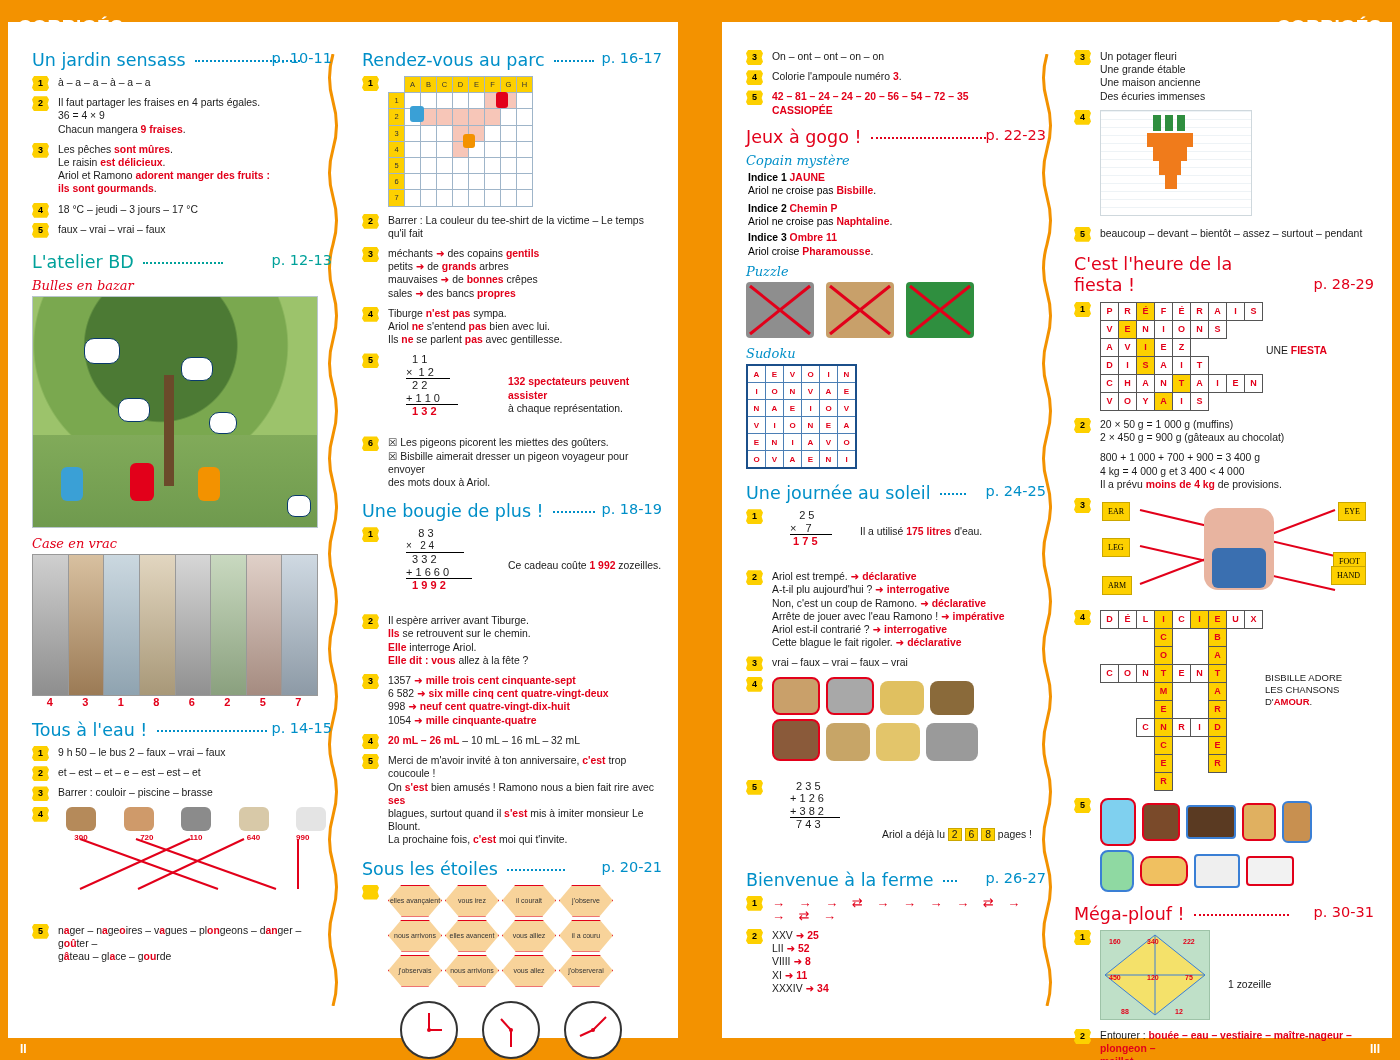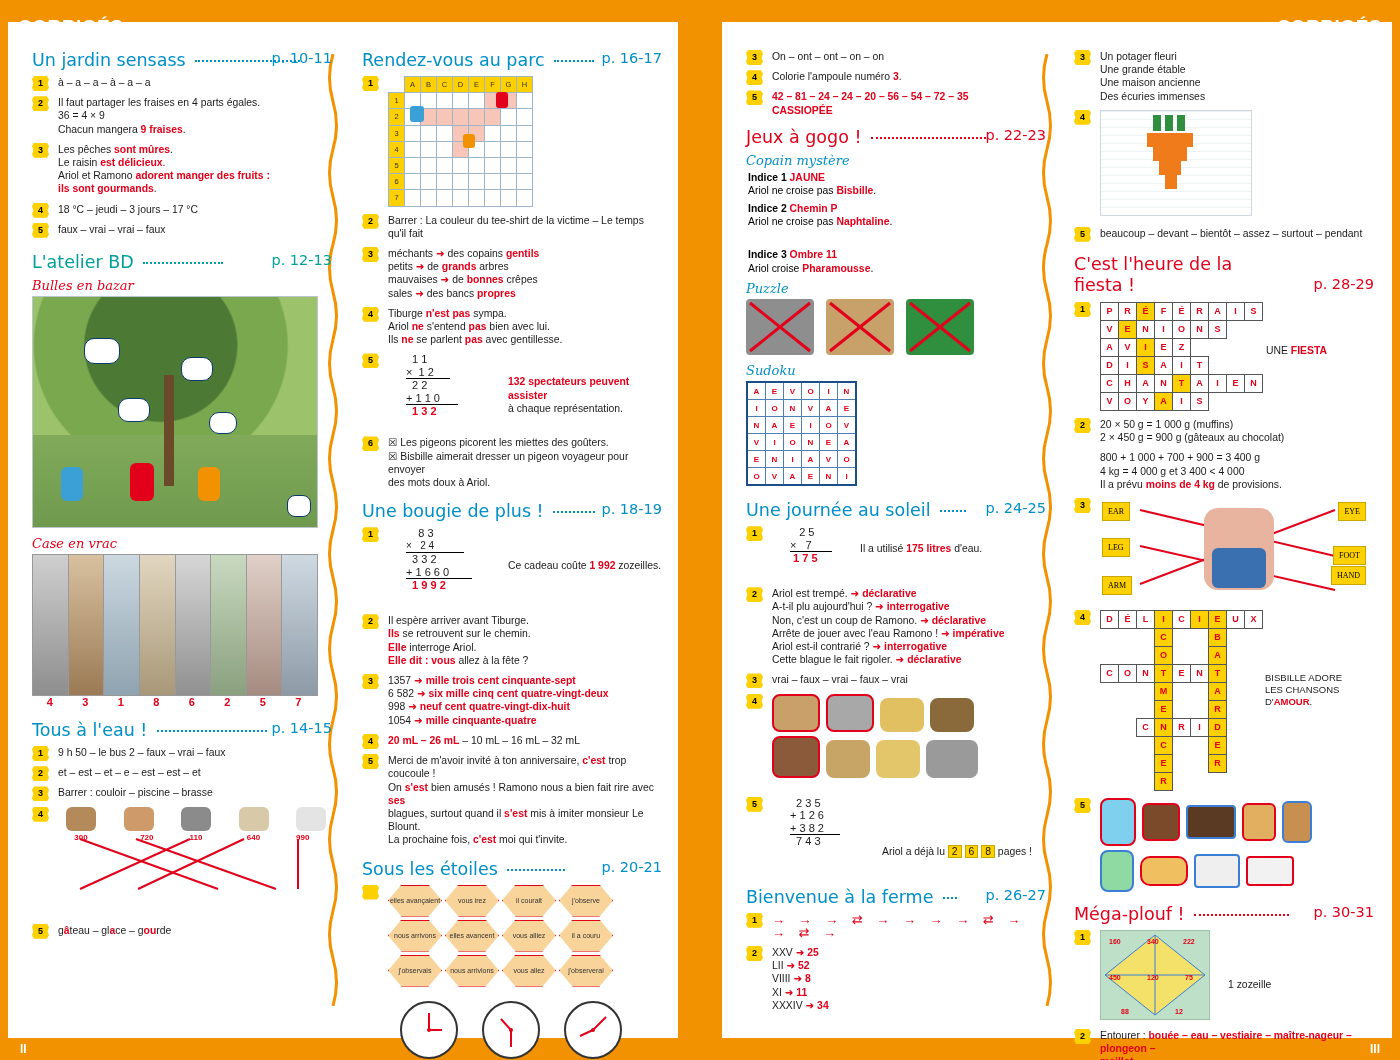--- a/index.html
+++ b/index.html
@@ -588,7 +588,7 @@
         <div>Ariol ne croise pas <span class="red bold">Bisbille</span>.</div>
         <div style="margin-top:4px;"><span class="bold">Indice 2</span> <span class="red bold">Chemin P</span></div>
         <div>Ariol ne croise pas <span class="red bold">Naphtaline</span>.</div>
-        <div style="margin-top:20px;"><span class="bold">Indice 3</span> <span class="red bold">Ombre 11</span></div>
+        <div style="margin-top:3px;"><span class="bold">Indice 3</span> <span class="red bold">Ombre 11</span></div>
         <div>Ariol croise <span class="red bold">Pharamousse</span>.</div>
       </div>
 

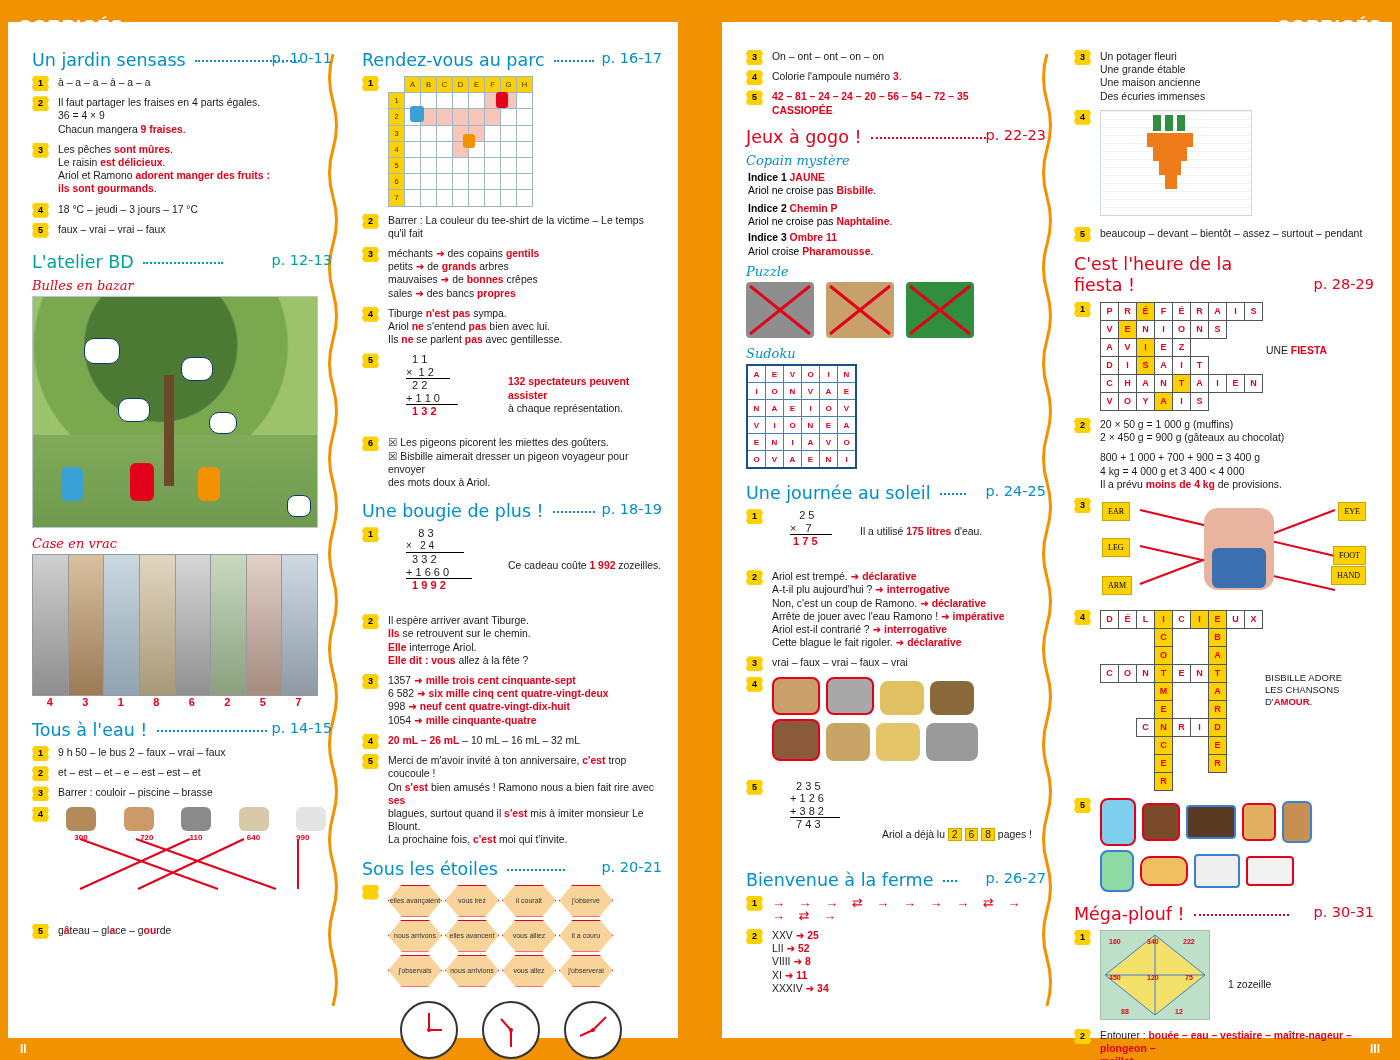--- a/index.html
+++ b/index.html
@@ -880,7 +880,7 @@
           <div class="tag" style="position:absolute;left:2px;top:40px;">LEG</div>
           <div class="tag" style="position:absolute;left:2px;top:78px;">ARM</div>
           <div class="tag" style="position:absolute;right:2px;top:4px;">EYE</div>
-          <div class="tag" style="position:absolute;right:2px;top:48px;">FOOT</div>
+          <div class="tag" style="position:absolute;right:2px;top:54px;">FOOT</div>
           <div class="tag" style="position:absolute;right:2px;top:68px;">HAND</div>
           <div style="position:absolute;left:104px;top:10px;width:70px;height:82px;background:#e8b4a0;border-radius:14px;"></div>
           <div style="position:absolute;left:112px;top:50px;width:54px;height:40px;background:#3a6fb0;border-radius:6px;"></div>

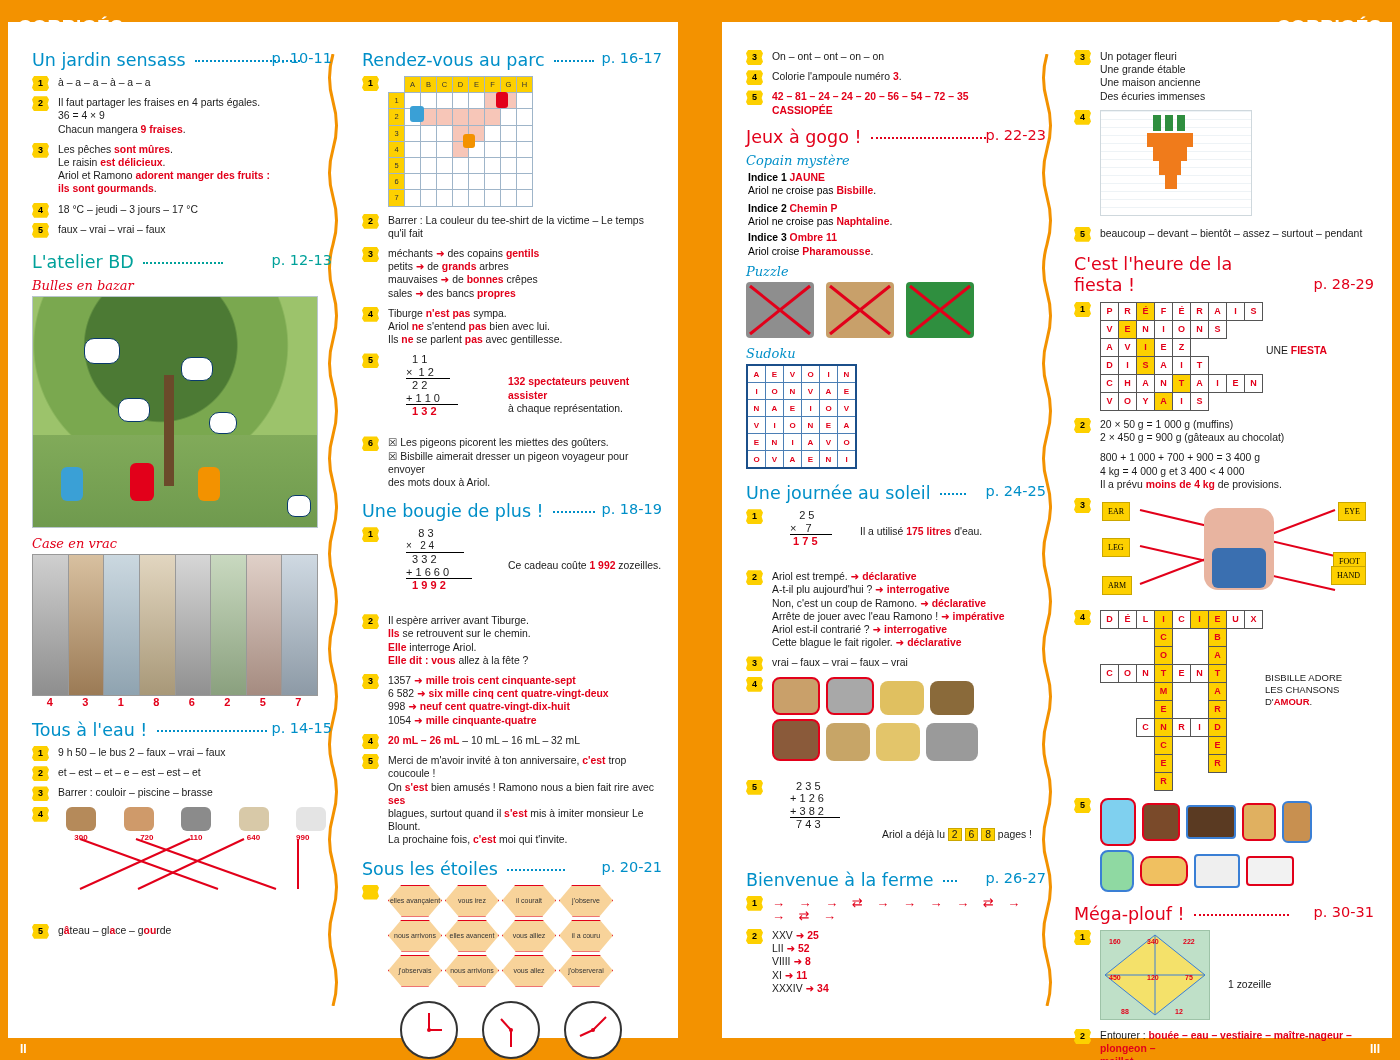--- a/index.html
+++ b/index.html
@@ -283,6 +283,7 @@
 
       <div class="item">
         <span class="badge">5</span>
+        <div>n<span class="red bold">a</span>ger – n<span class="red bold">a</span>ge<span class="red bold">o</span>ires – v<span class="red bold">a</span>gues – pl<span class="red bold">on</span>geons – d<span class="red bold">an</span>ger – g<span class="red bold">oû</span>ter –</div>
         <div>g<span class="red bold">â</span>teau – gl<span class="red bold">a</span>ce – g<span class="red bold">ou</span>rde</div>
       </div>
     </div>

